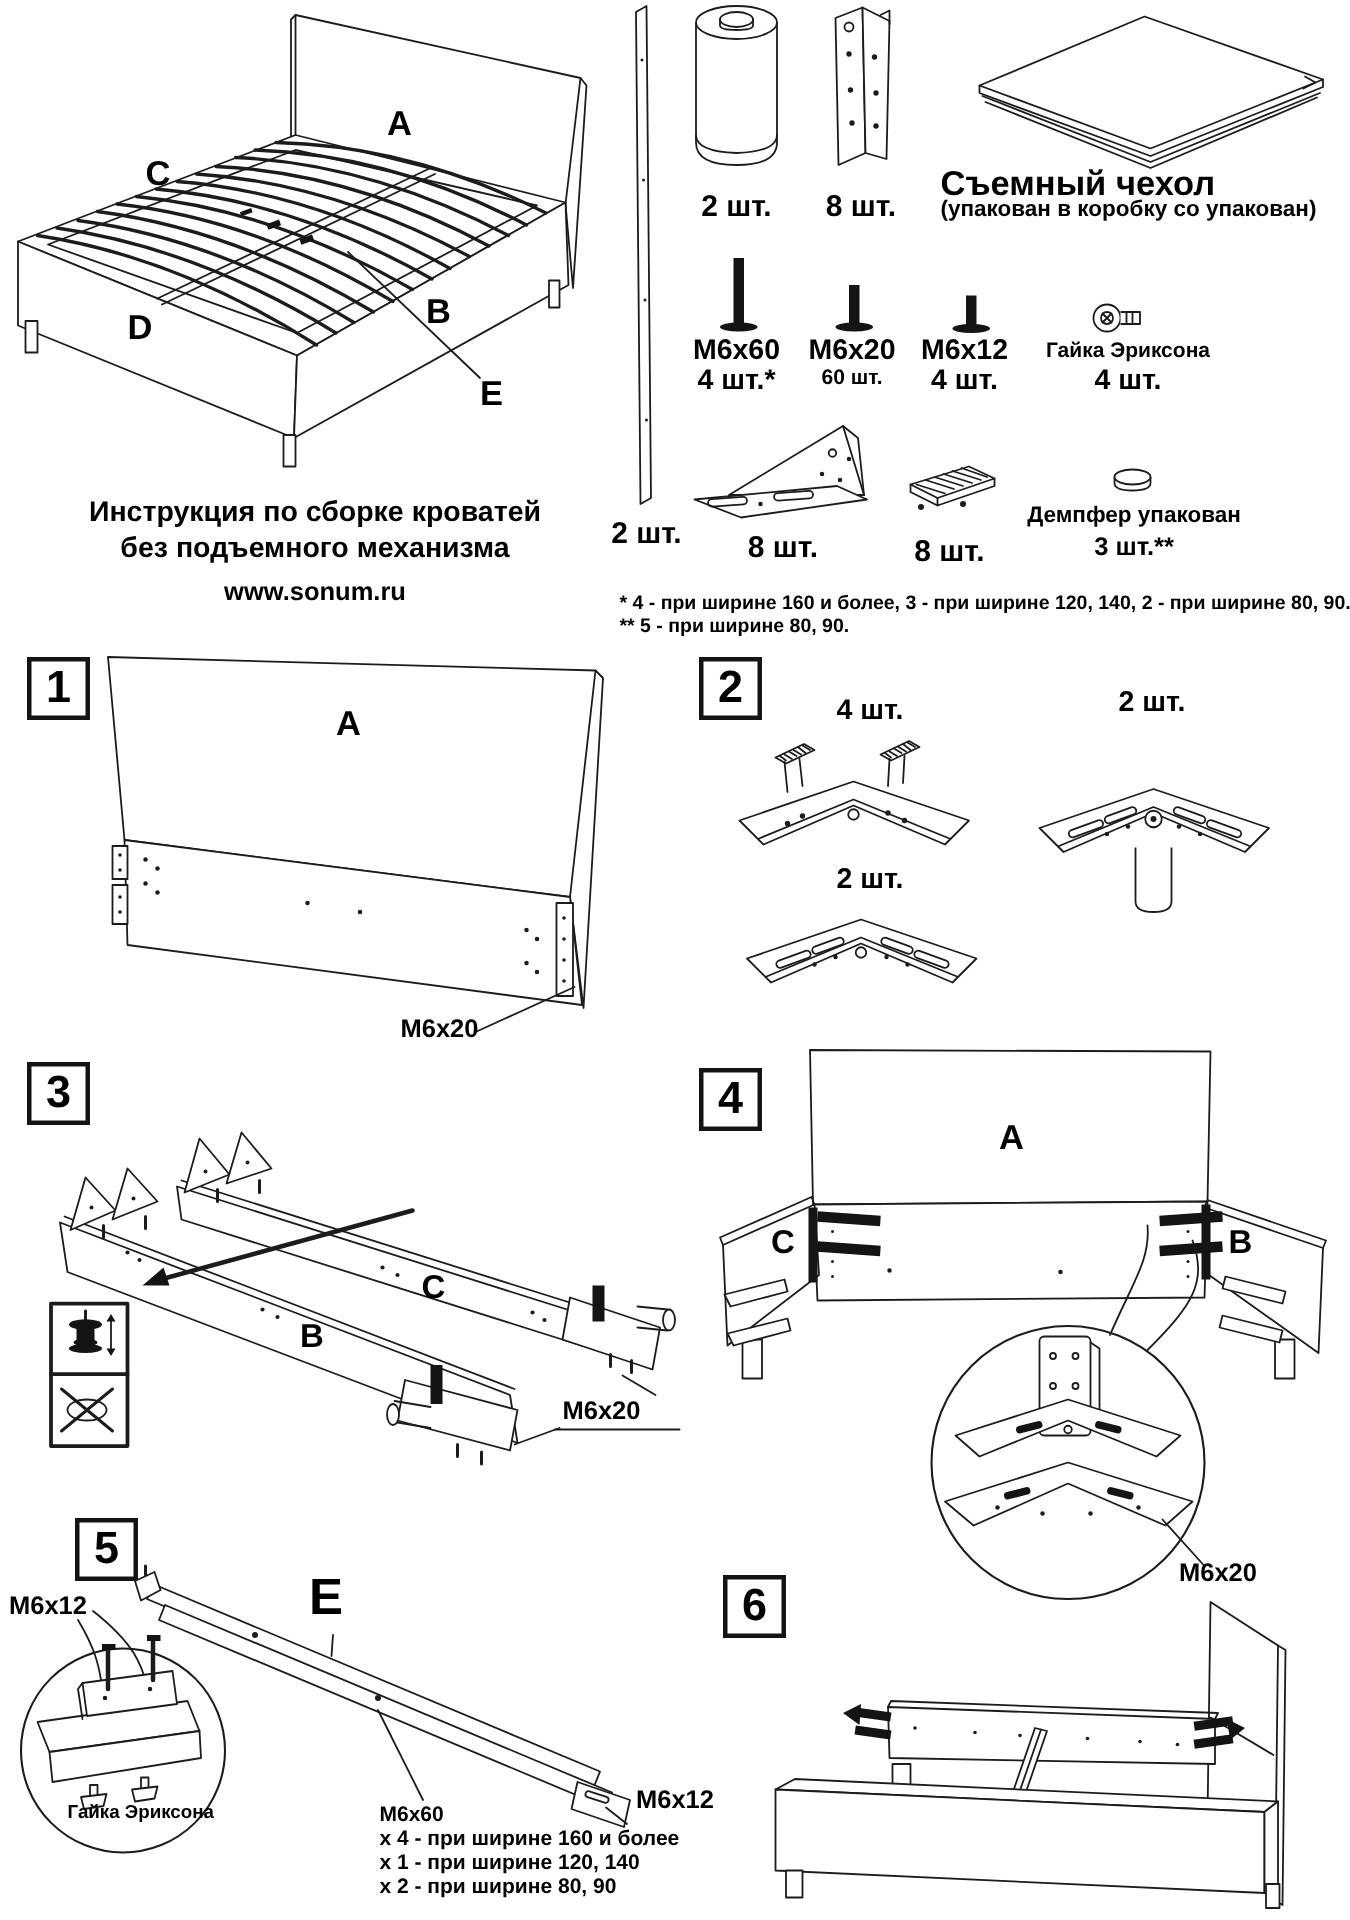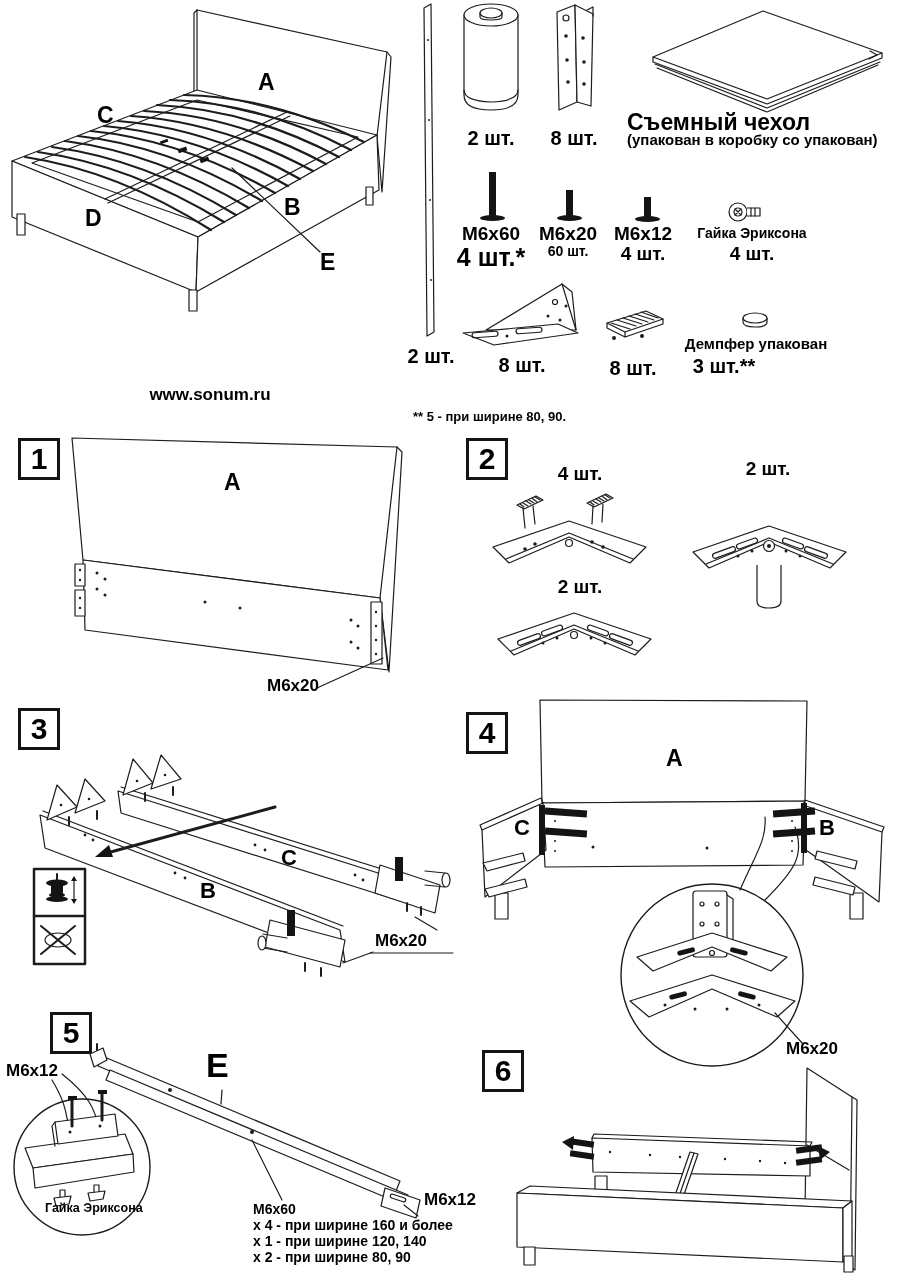--- a/index.html
+++ b/index.html
@@ -121,7 +121,7 @@
     <ellipse class="blk" cx="14.5" cy="48" rx="12.5" ry="3"></ellipse>
 </svg>
 <div class="lbl ctr" style="left:454px;top:224px;width:74px;font-size:19px">M6x60</div>
-<div class="lbl ctr" style="left:454px;top:244px;width:74px;font-size:25px">4 шт.*</div>
+<div class="lbl ctr" style="left:454px;top:244px;width:74px;font-size:19px">4 шт.*</div>
 
 <svg class="abs" style="left:555px;top:186" width="30" height="38" viewBox="0 0 30 38">
   <rect class="blk" x="11" y="4" width="7" height="26"></rect>

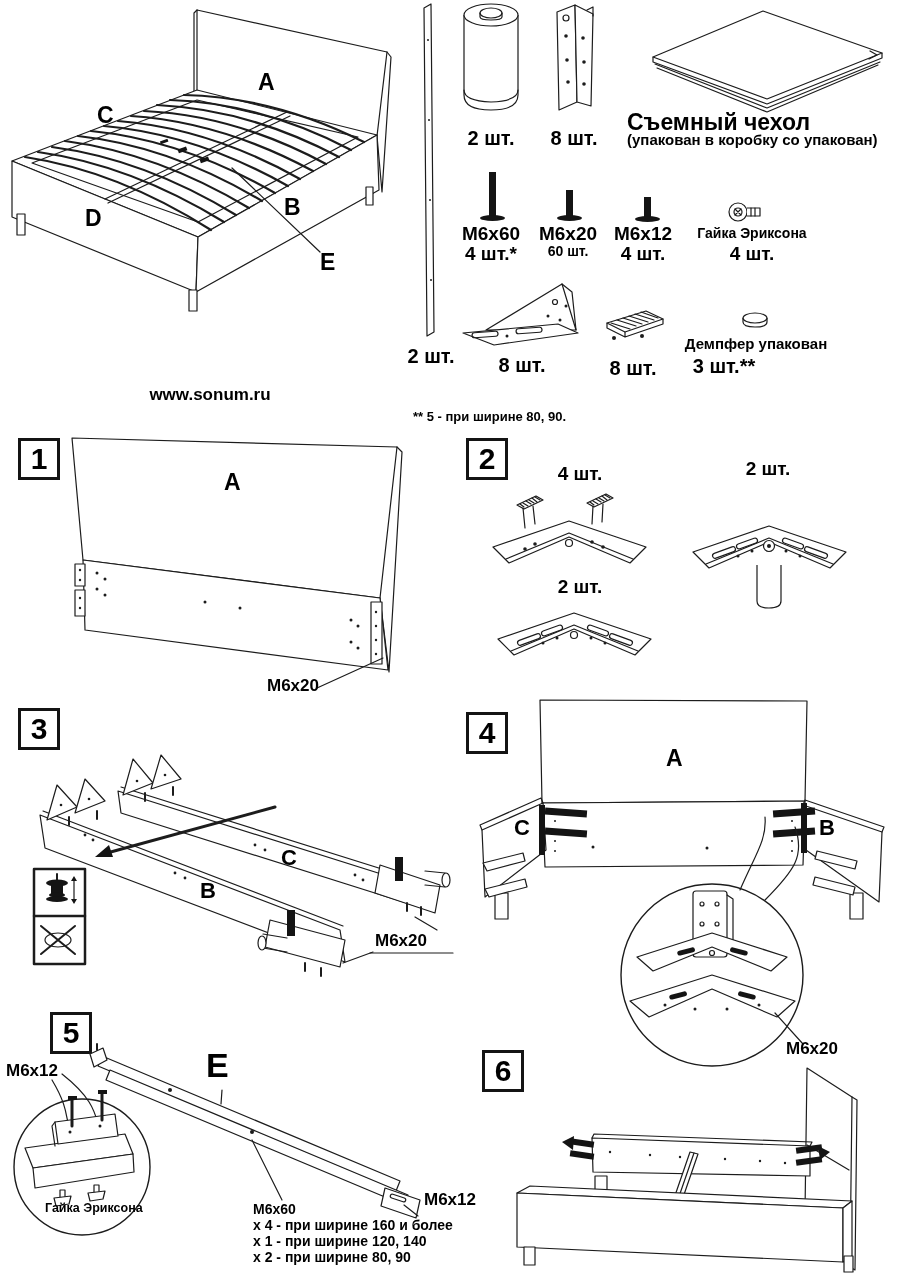--- a/index.html
+++ b/index.html
@@ -71,7 +71,7 @@
 <div class="lbl" style="left:320px;top:250px;font-size:23px">E</div>
 
 <div class="lbl ctr" style="left:15px;top:330px;width:390px;font-size:19px;line-height:24px">
-  <br>
+  <span>Инструкция по сборке кроватей</span><br>
 </div>
 <div class="lbl ctr" style="left:15px;top:386px;width:390px;font-size:17px">www.sonum.ru</div>
 

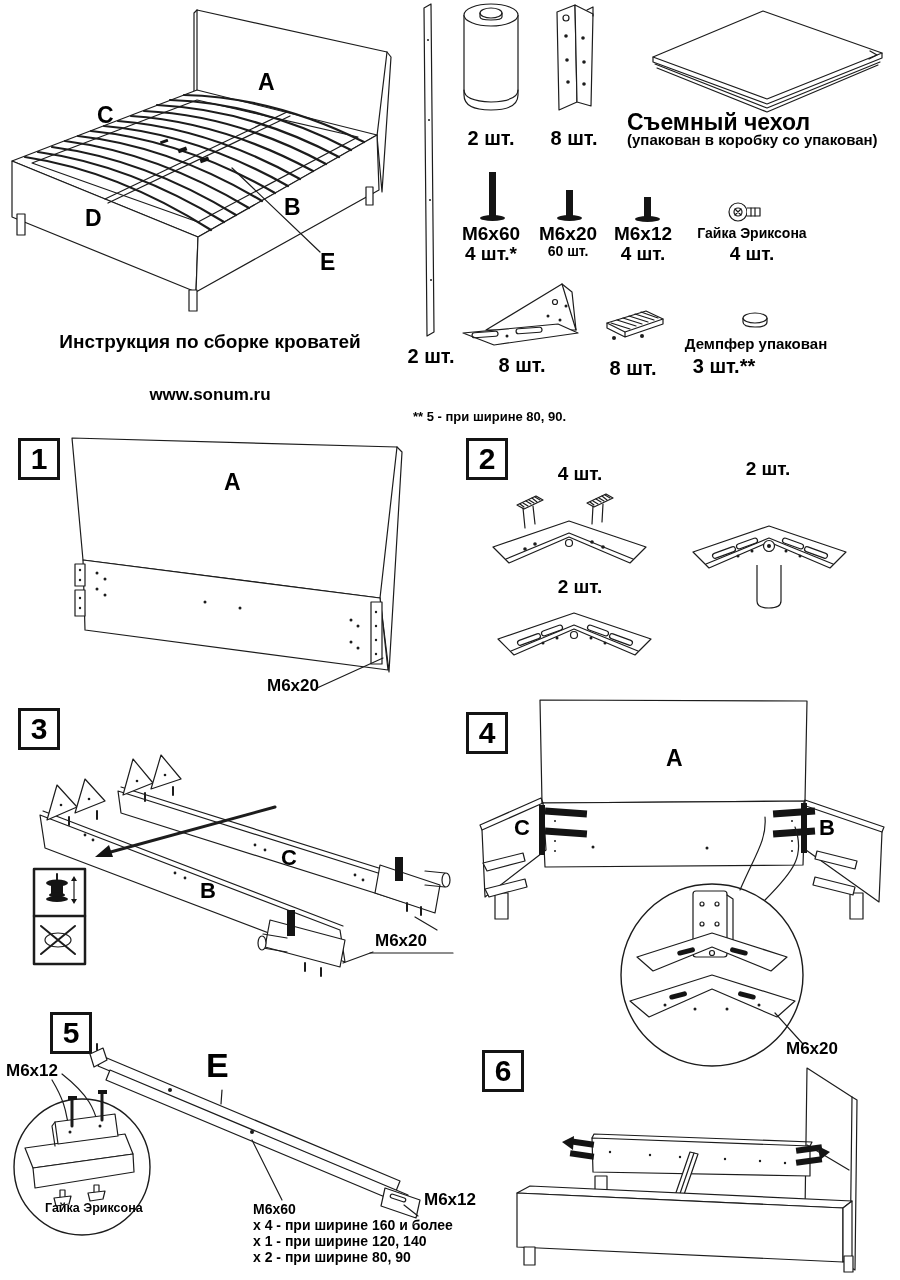--- a/index.html
+++ b/index.html
@@ -72,6 +72,7 @@
 
 <div class="lbl ctr" style="left:15px;top:330px;width:390px;font-size:19px;line-height:24px">
   <span>Инструкция по сборке кроватей</span><br>
+  <span>без подъемного механизма</span>
 </div>
 <div class="lbl ctr" style="left:15px;top:386px;width:390px;font-size:17px">www.sonum.ru</div>
 

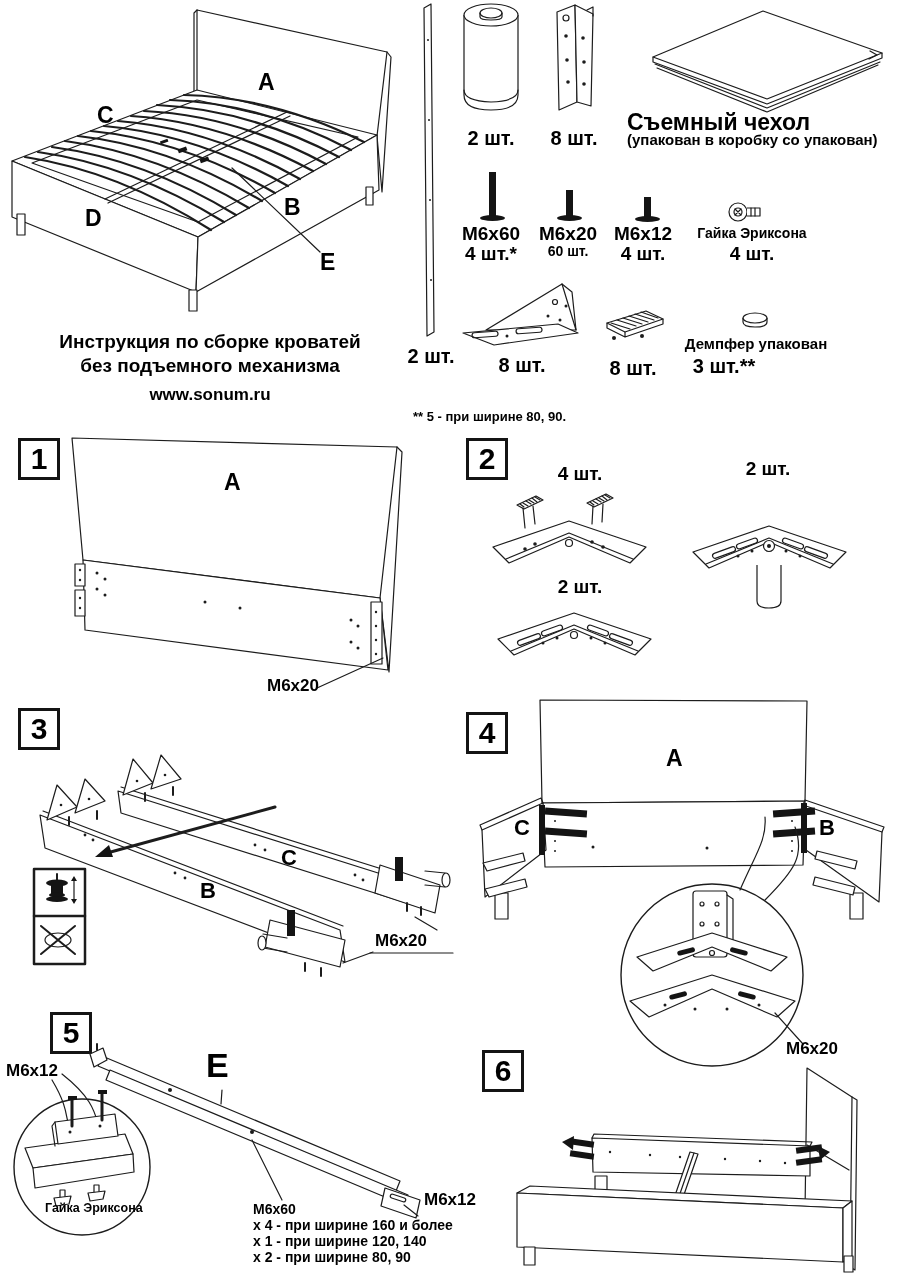--- a/index.html
+++ b/index.html
@@ -176,7 +176,7 @@
   <ellipse class="sf" cx="15" cy="8" rx="12" ry="5"></ellipse>
 </svg>
 <div class="lbl ctr" style="left:680px;top:336px;width:152px;font-size:15px">Демпфер упакован</div>
-<div class="lbl ctr" style="left:648px;top:356px;width:152px;font-size:20px">3 шт.**</div>
+<div class="lbl ctr" style="left:680px;top:356px;width:152px;font-size:17px">3 шт.**</div>
 
 <div class="lbl" style="left:413px;top:395px;font-size:13px;line-height:14.5px">
   <br>

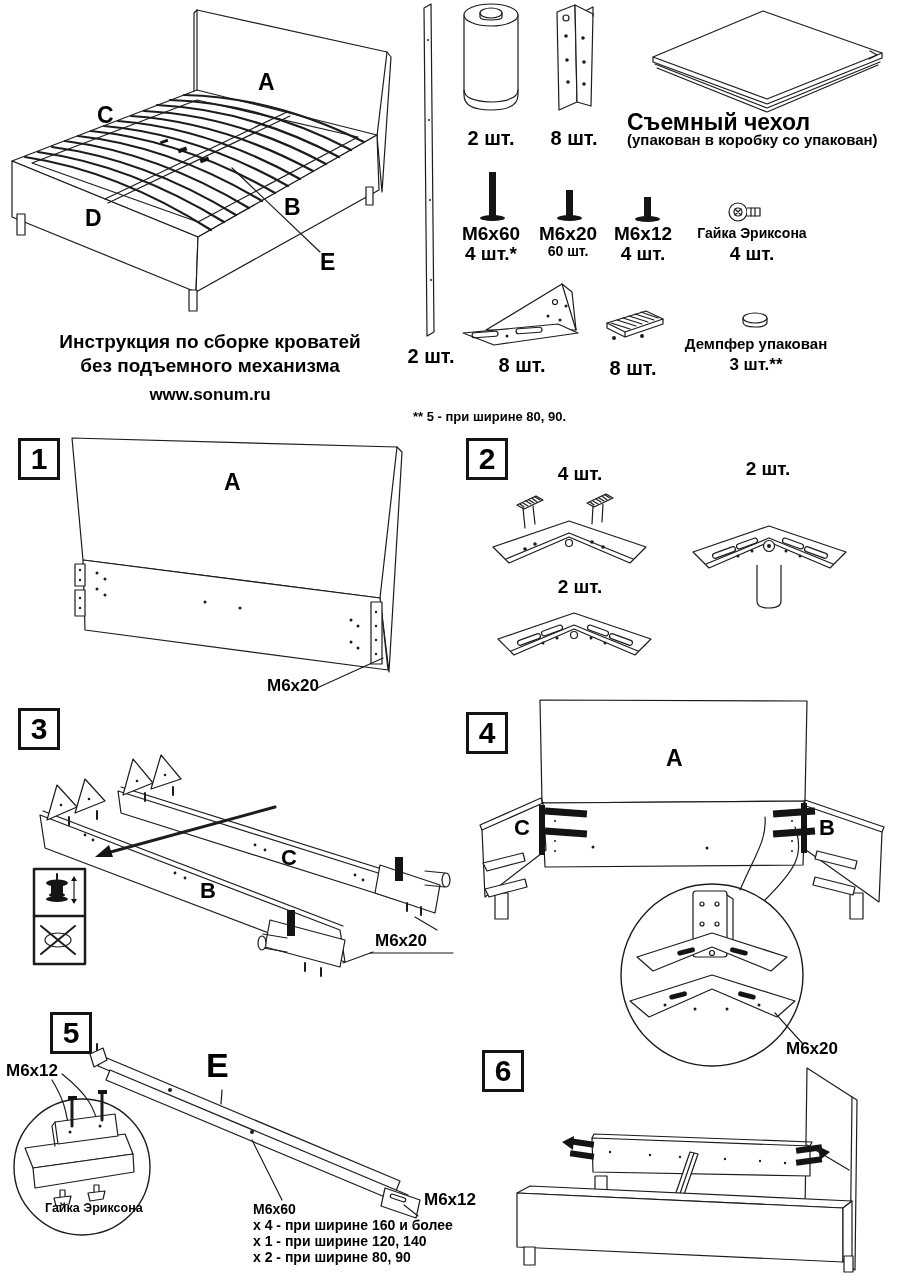--- a/index.html
+++ b/index.html
@@ -179,7 +179,7 @@
 <div class="lbl ctr" style="left:680px;top:356px;width:152px;font-size:17px">3 шт.**</div>
 
 <div class="lbl" style="left:413px;top:395px;font-size:13px;line-height:14.5px">
-  <br>
+  <span>* 4 - при ширине 160 и более, 3 - при ширине 120, 140, 2 - при ширине 80, 90.</span><br>
   <span>** 5 - при ширине 80, 90.</span>
 </div>
 

